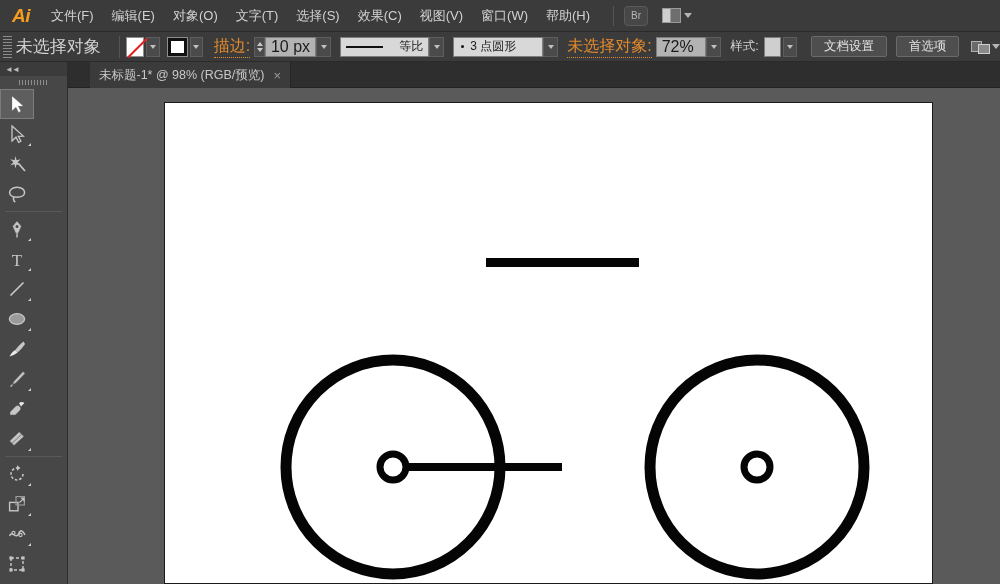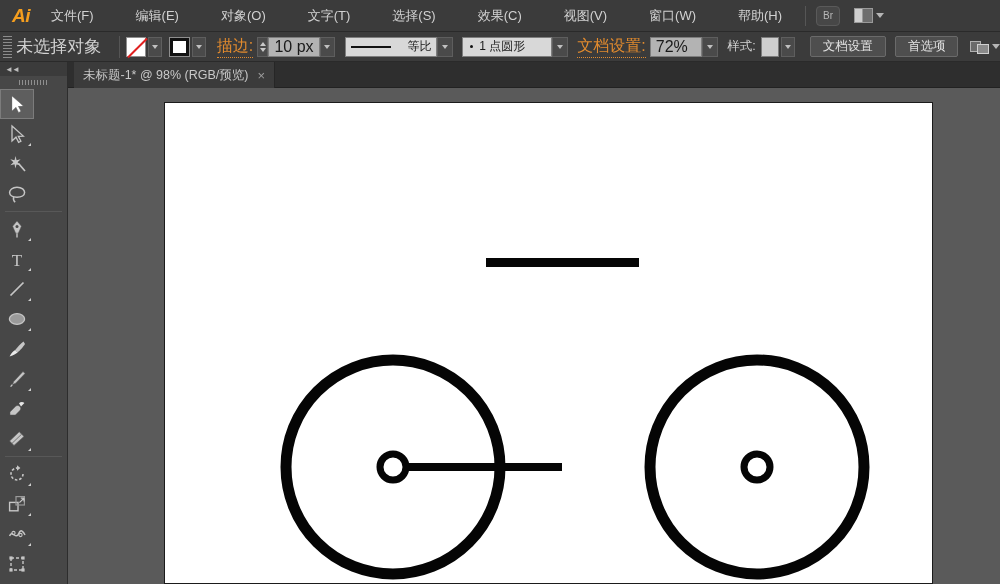--- a/index.html
+++ b/index.html
@@ -210,7 +210,7 @@
 
   <div id="menubar">
     <div id="ai-logo">Ai</div>
-    <div id="menu-items" style="display: flex; gap: 24px;">
+    <div id="menu-items" style="display: flex;">
         <div class="menu-item">文件(F)</div>
         <div class="menu-item">编辑(E)</div>
         <div class="menu-item">对象(O)</div>

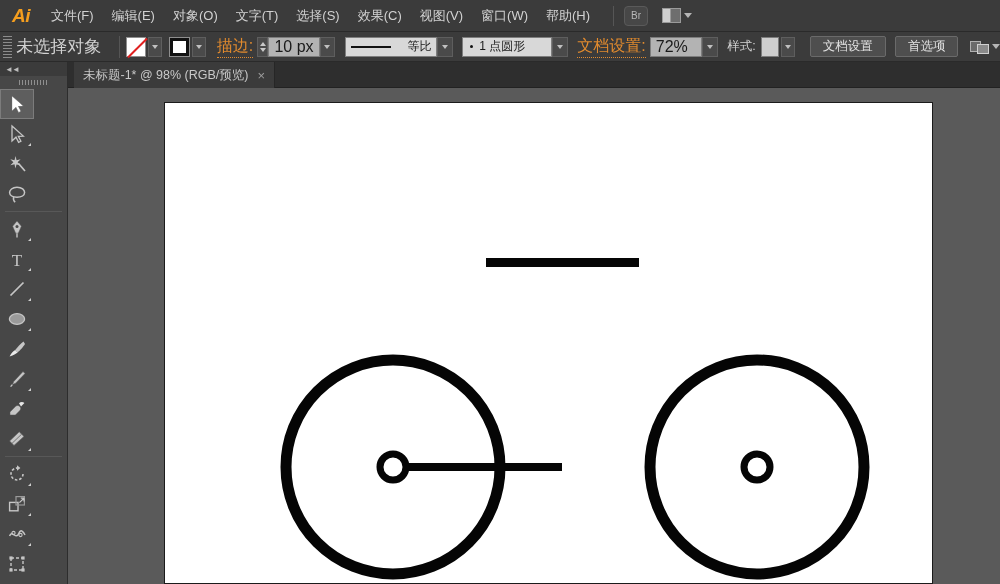--- a/index.html
+++ b/index.html
@@ -273,7 +273,7 @@
 
     <div class="brush-box">
       <div class="brush-dot"></div>
-      <span>1 点圆形</span>
+      <span>3 点圆形</span>
     </div>
     <div class="drop-btn">
       <div class="tri-s"></div>

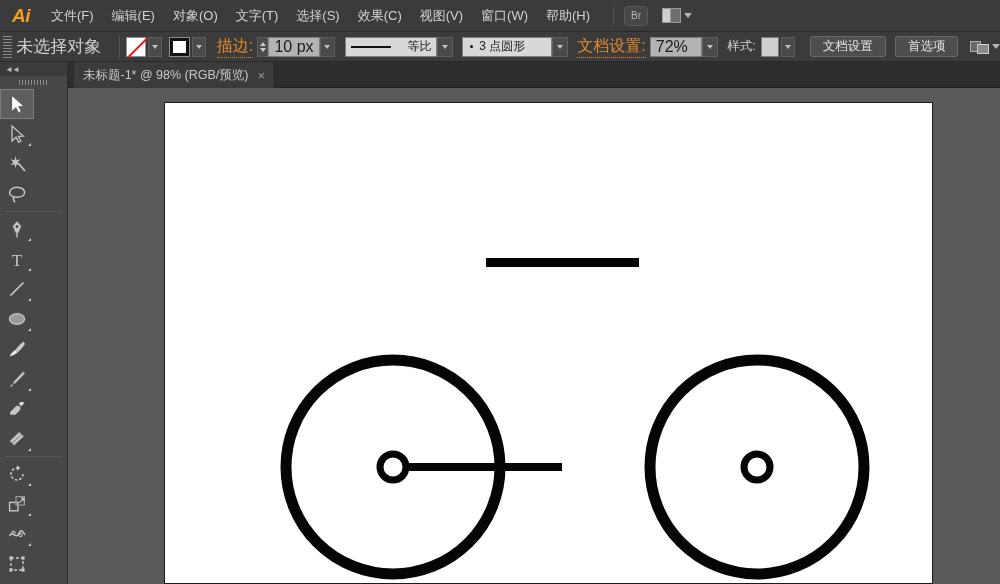--- a/index.html
+++ b/index.html
@@ -281,7 +281,7 @@
 
     <div style="width:10px"></div>
 
-    <div class="cb-label">文档设置:</div>
+    <div class="cb-label">未选择对象:</div>
     <div class="field" style="width:56px">72%</div>
     <div class="drop-btn">
       <div class="tri-s"></div>

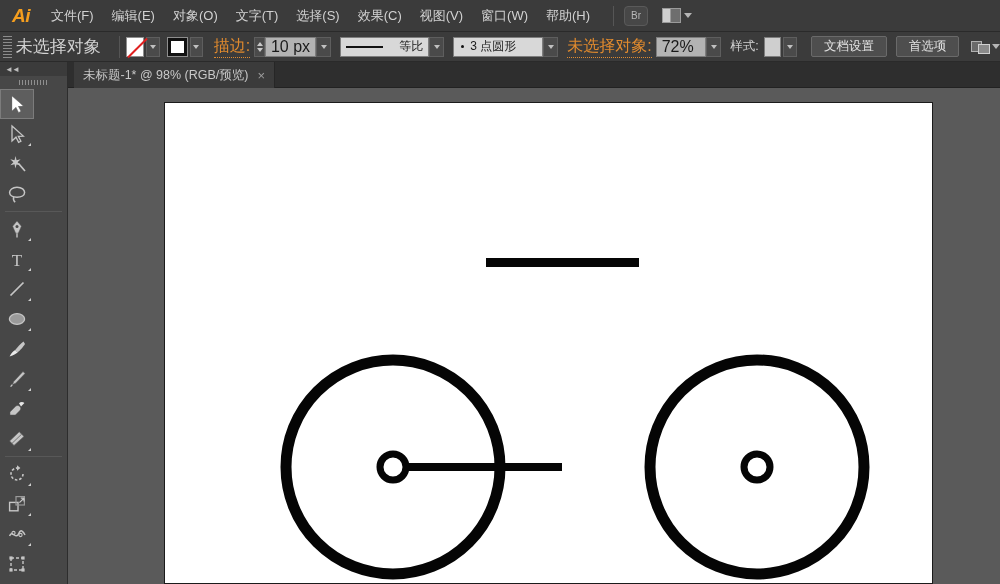--- a/index.html
+++ b/index.html
@@ -153,7 +153,7 @@
     background: #2e2e2e; border-bottom: 1px solid #222;
   }
   #doc-tab {
-    position: absolute; left: 6px; top: 0; height: 26px;
+    position: absolute; left: 22px; top: 0; height: 26px;
     background: #3b3b3b; border-right: 1px solid #262626;
     display: flex; align-items: center; gap: 9px; padding: 0 9px;
   }

